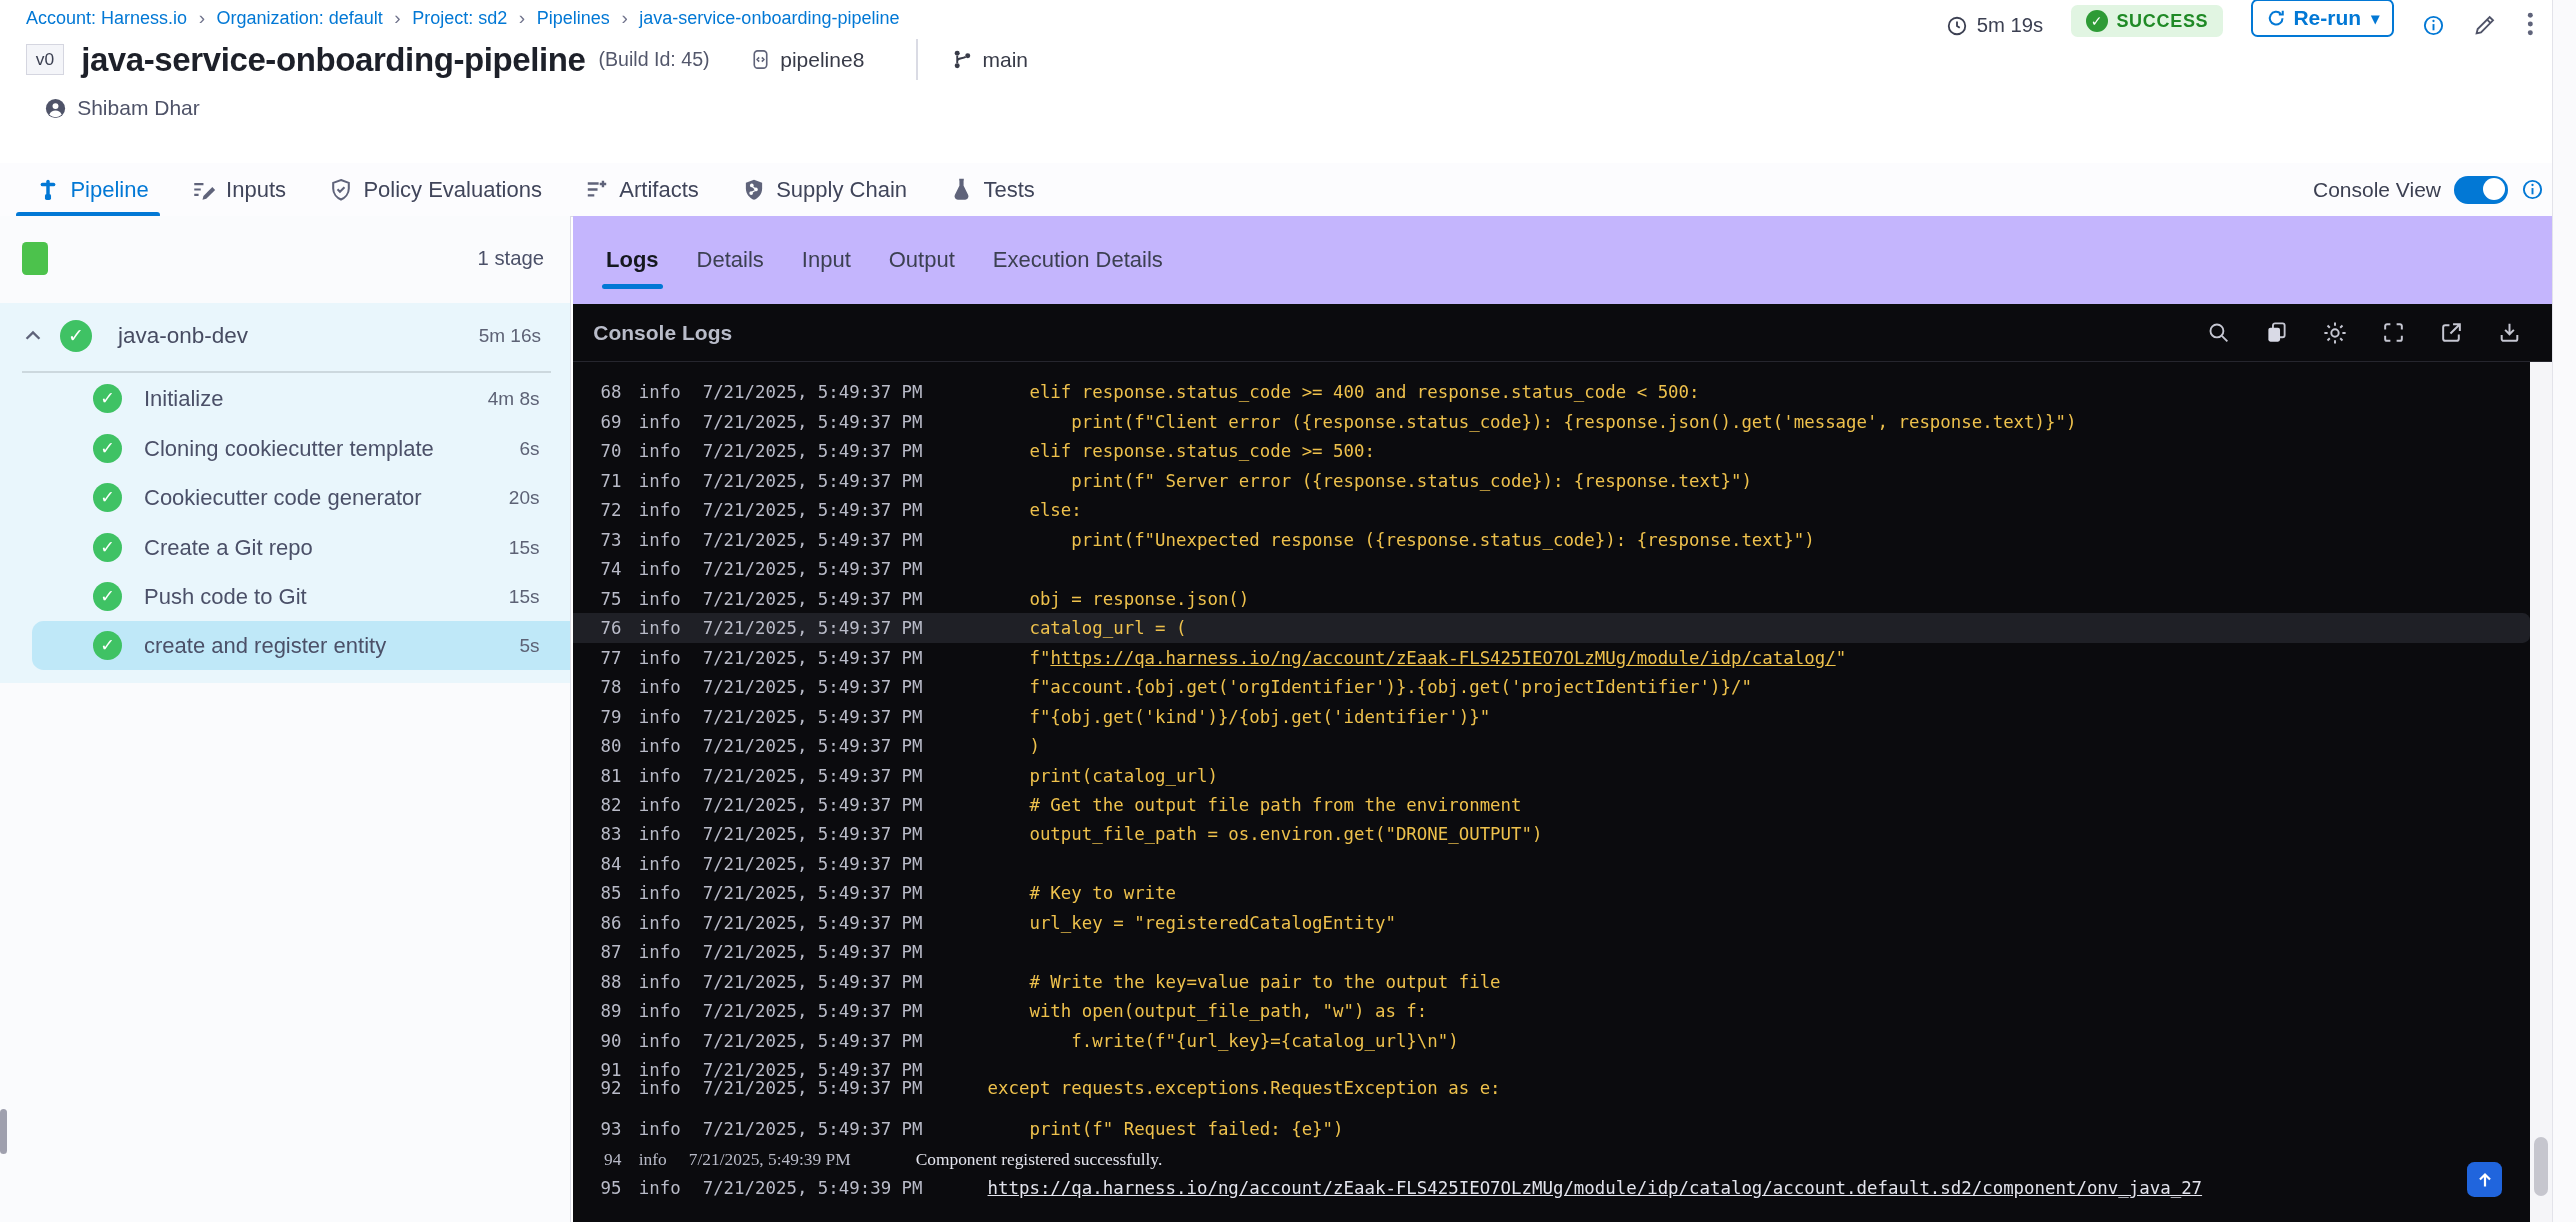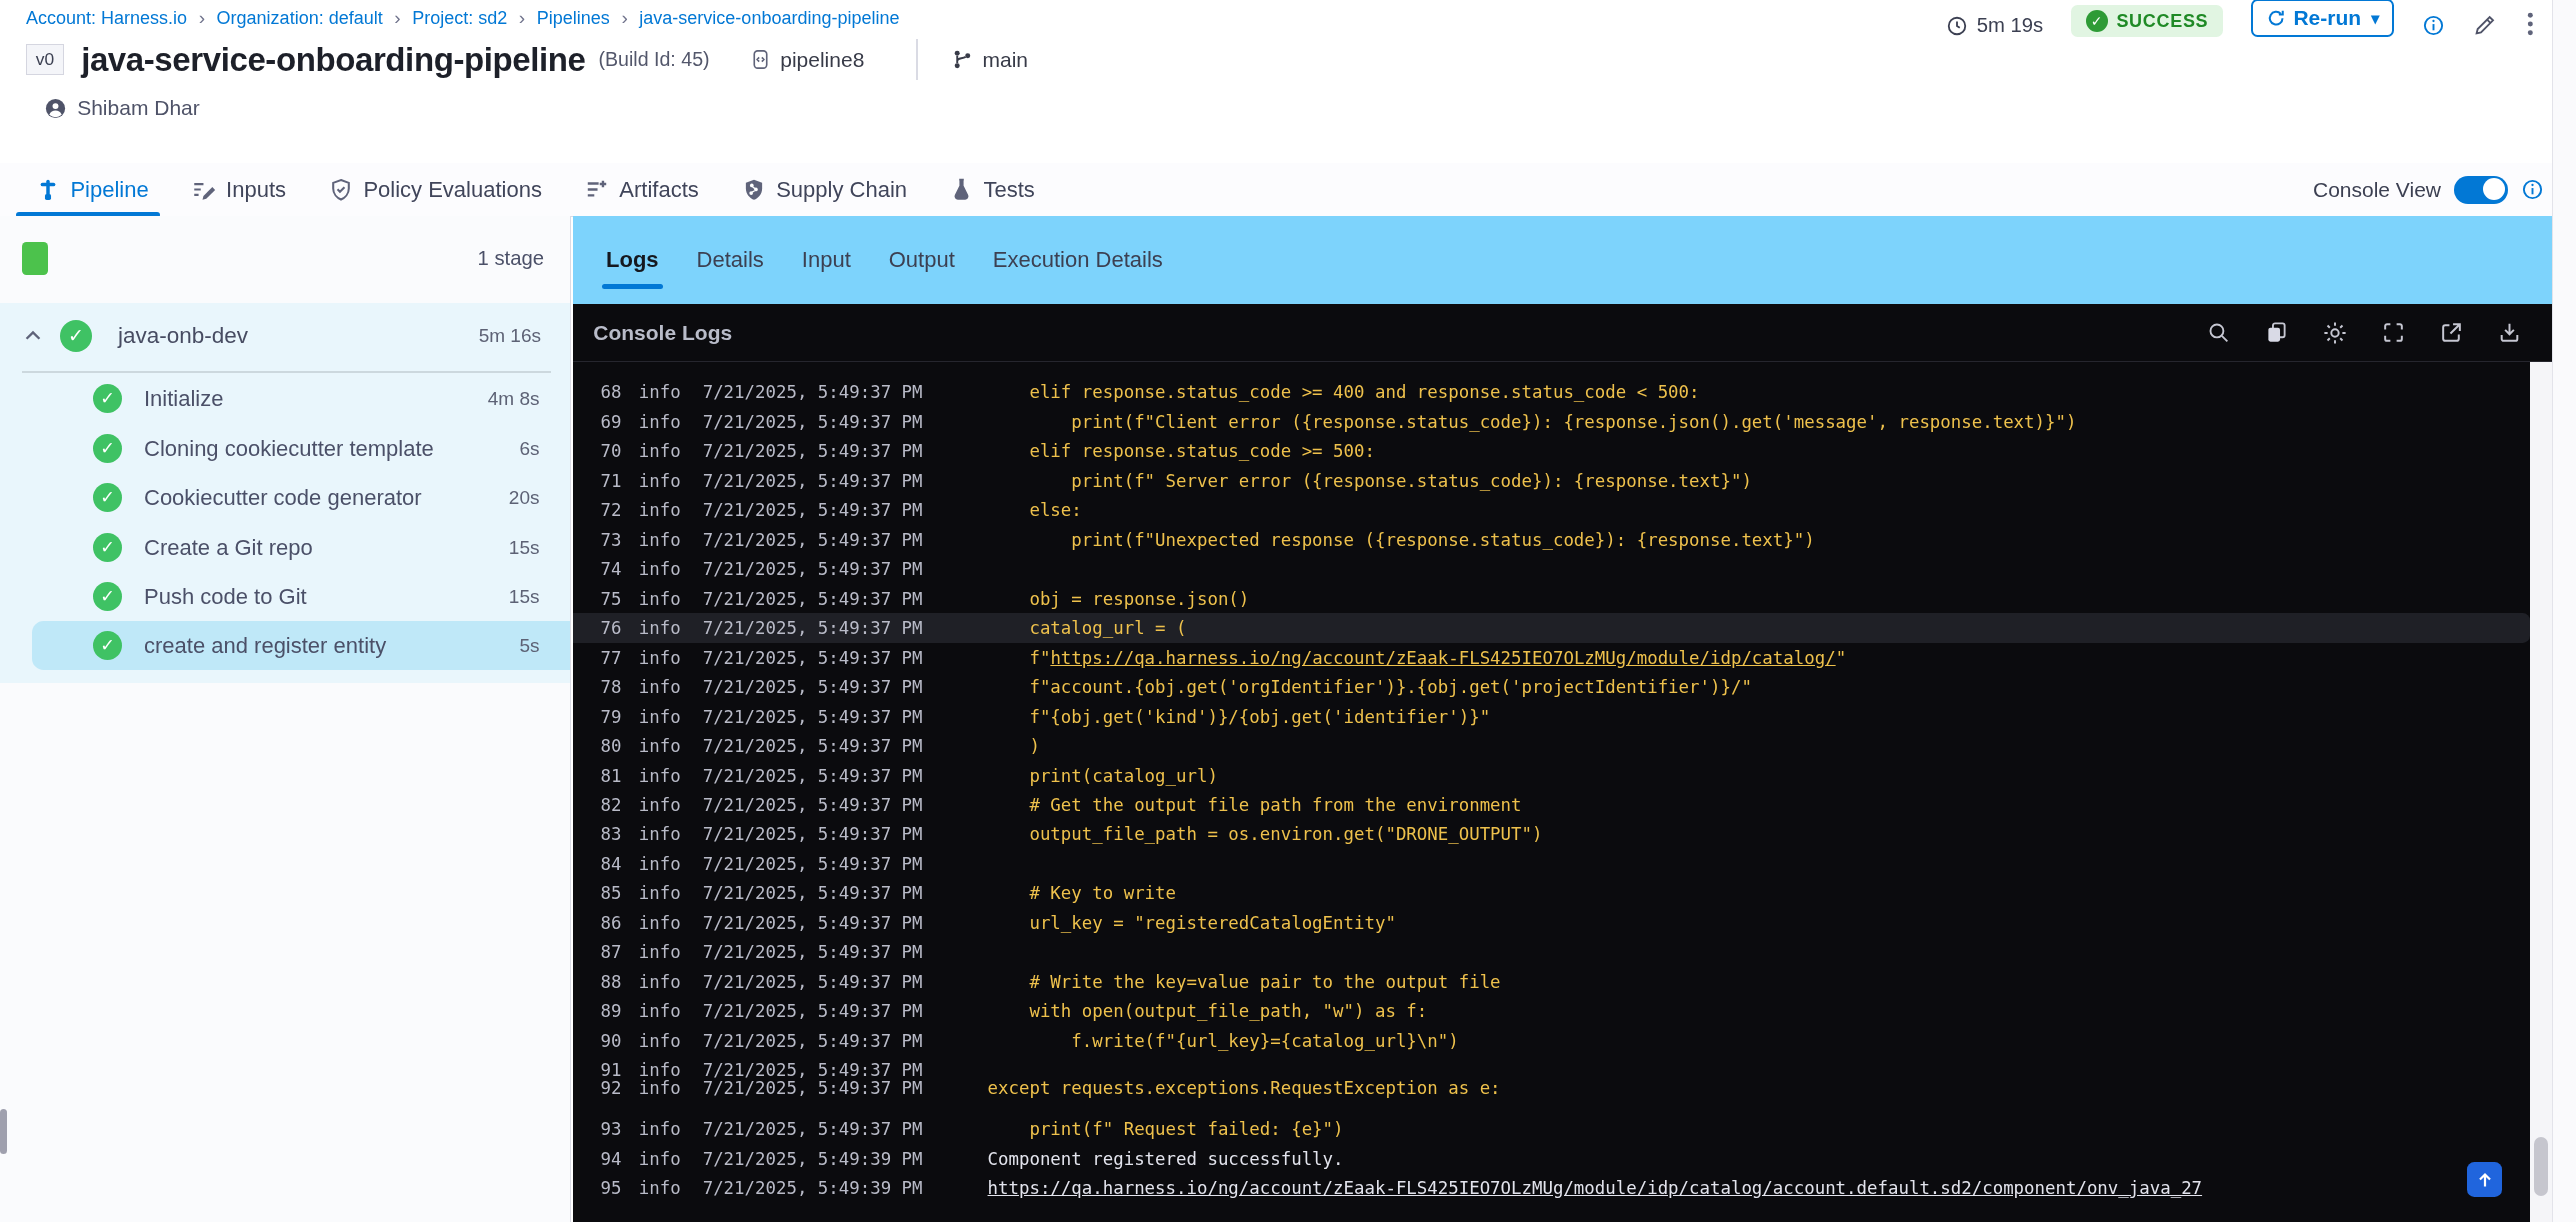--- a/index.html
+++ b/index.html
@@ -67,7 +67,7 @@
   #sidebar-scroll-thumb{position:absolute;left:0;top:893px;width:6.5px;height:45px;border-radius:3.6px;background:#9fa0ae;}
 
   
-  #panel{position:absolute;left:573px;top:216px;right:0;bottom:0;background:#7dd3fc;}
+  #panel{position:absolute;left:573px;top:216px;right:0;bottom:0;background:#c4b5fd;}
   #panel-tabs{position:absolute;left:0;top:0;right:0;height:88px;display:flex;align-items:center;gap:38px;padding-left:33px;}
   .ptab{position:relative;font-size:22px;font-weight:500;color:#3c4052;cursor:pointer;}
   .ptab.active{font-weight:700;color:#15181f;}

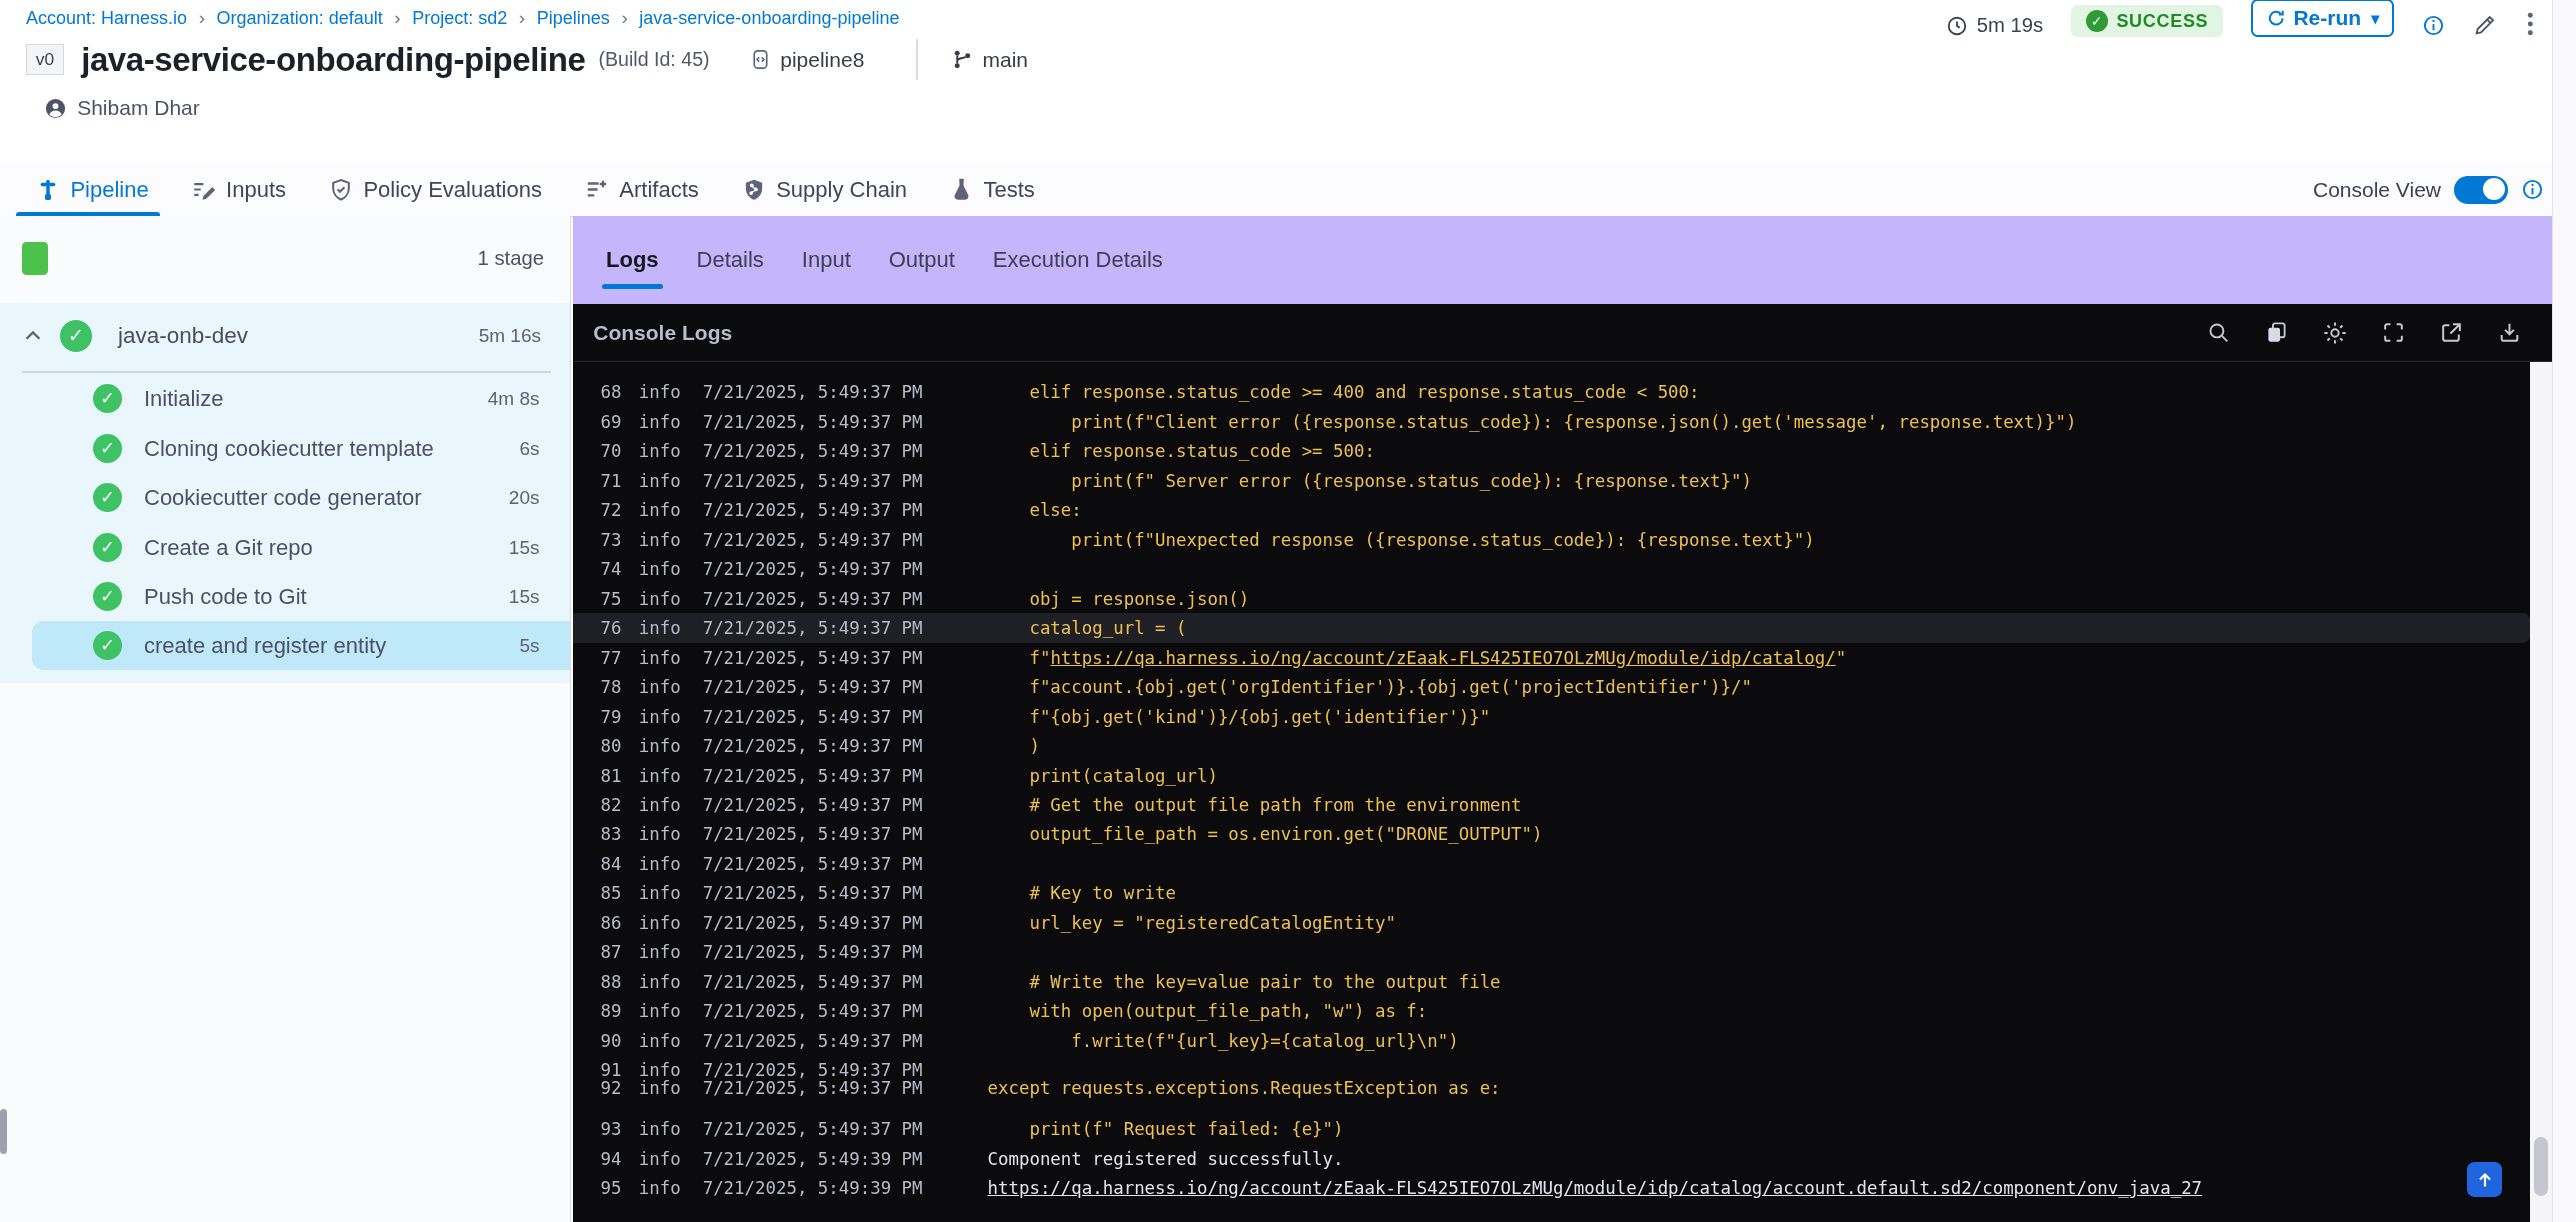--- a/index.html
+++ b/index.html
@@ -331,7 +331,7 @@
         <div class="log-row" style="top: 751px;"><span class="num">91</span><span class="lvl">info</span><span class="ts">7/21/2025, 5:49:37 PM</span><span class="code"></span></div>
         <div class="log-row" style="top: 769px;"><span class="num">92</span><span class="lvl">info</span><span class="ts">7/21/2025, 5:49:37 PM</span><span class="code">except requests.exceptions.RequestException as e:</span></div>
         <div class="log-row" style="top: 810px;"><span class="num">93</span><span class="lvl">info</span><span class="ts">7/21/2025, 5:49:37 PM</span><span class="code">    print(f" Request failed: {e}")</span></div>
-        <div class="log-row plain" style="top: 840px;"><span class="num">94</span><span class="lvl">info</span><span class="ts">7/21/2025, 5:49:39 PM</span><span class="code">Component registered successfully.</span></div>
+        <div class="log-row plain" style="top: 840px; font-family: Liberation Serif, serif;"><span class="num">94</span><span class="lvl">info</span><span class="ts">7/21/2025, 5:49:39 PM</span><span class="code">Component registered successfully.</span></div>
         <div class="log-row plain" style="top: 869px;"><span class="num">95</span><span class="lvl">info</span><span class="ts">7/21/2025, 5:49:39 PM</span><span class="code"><span class="lnk">https://qa.harness.io/ng/account/zEaak-FLS425IEO7OLzMUg/module/idp/catalog/account.default.sd2/component/onv_java_27</span></span></div>
       </div>
     <div id="console-header">

